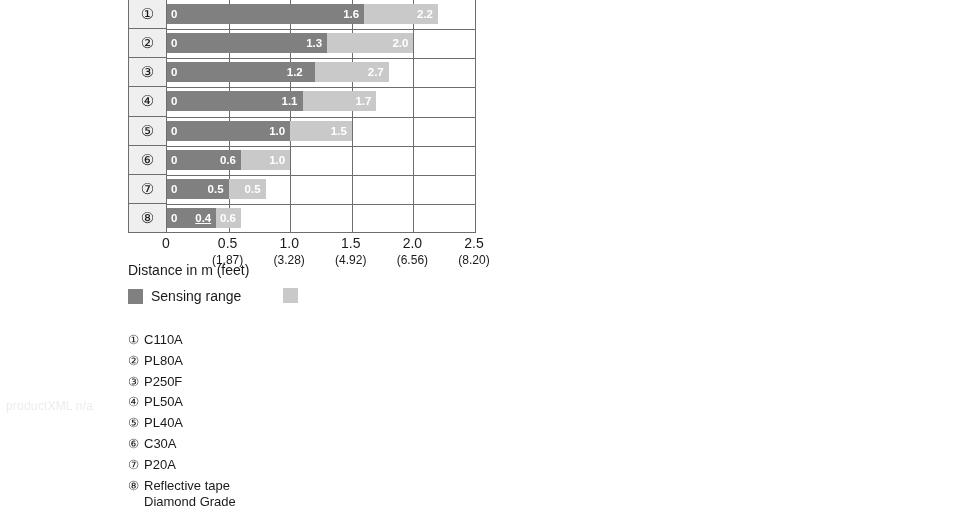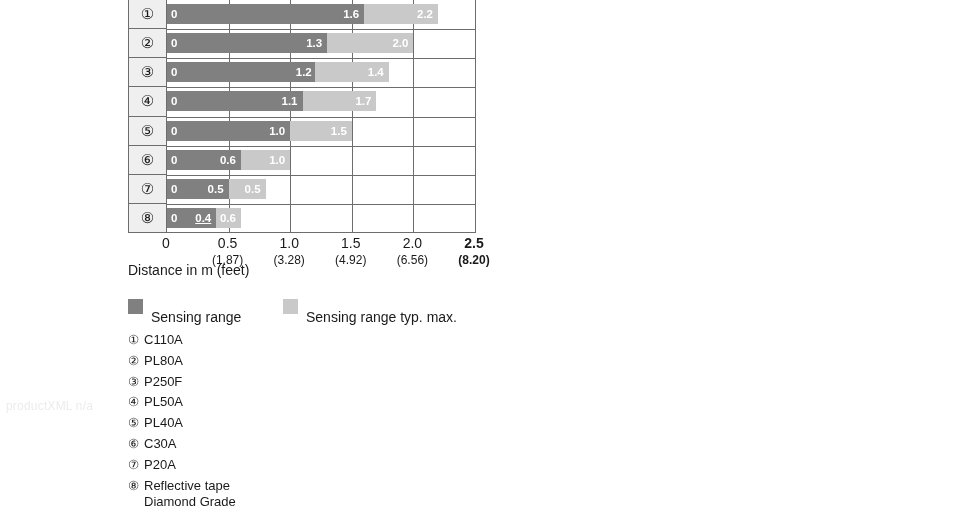--- a/index.html
+++ b/index.html
@@ -149,7 +149,7 @@
             <div class="bar-light" style="width: 221.76px; background: rgb(201, 201, 201);"></div>
             <div class="bar-dark" style="width: 147.84px; background: rgb(128, 128, 128);"></div>
             <div class="bar-zero">0</div>
-            <div class="bar-val-dark" style="right: 77px; text-align: center;">1.2</div>
+            <div class="bar-val-dark" style="right: 86px; text-align: center;">1.2</div>
             <div class="bar-val-light" style="right: 5px;">1.4</div>
           </div>
         </div>

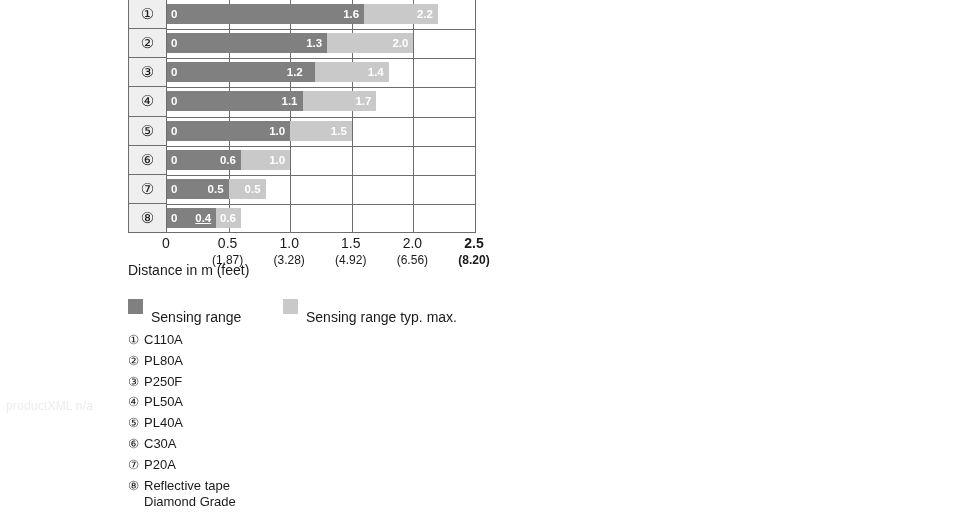--- a/index.html
+++ b/index.html
@@ -150,7 +150,7 @@
             <div class="bar-dark" style="width: 147.84px; background: rgb(128, 128, 128);"></div>
             <div class="bar-zero">0</div>
             <div class="bar-val-dark" style="right: 86px; text-align: center;">1.2</div>
-            <div class="bar-val-light" style="right: 5px;">1.4</div>
+            <div class="bar-val-light" style="right: 5px;">2.7</div>
           </div>
         </div>
         <div class="bar-row" style="height: 29.125px;">

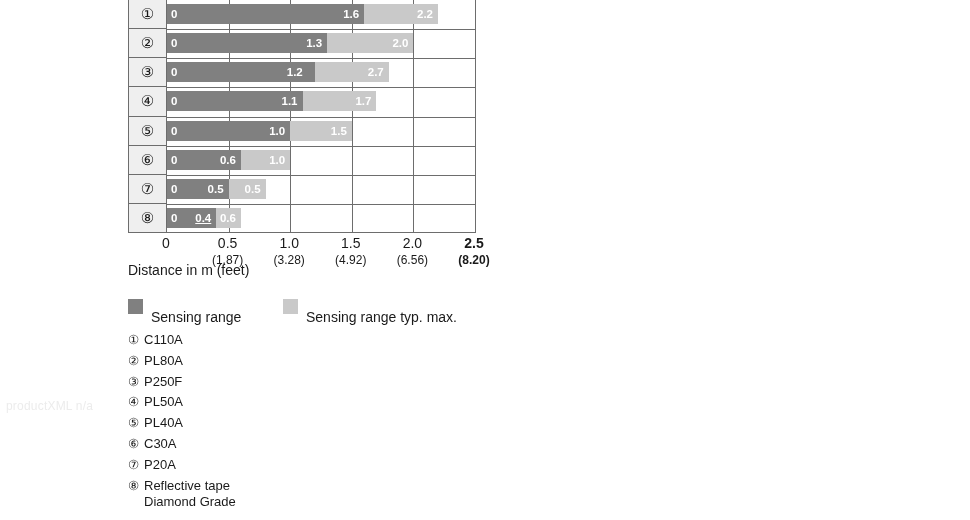--- a/index.html
+++ b/index.html
@@ -223,7 +223,7 @@
       <div class="t1">2.0</div>
       <div class="t2">(6.56)</div>
     </div>
-    <div class="tick" style="left: 311px; font-weight: bold;">
+    <div class="tick" style="left: 311px;">
       <div class="t1">2.5</div>
       <div class="t2">(8.20)</div>
     </div>

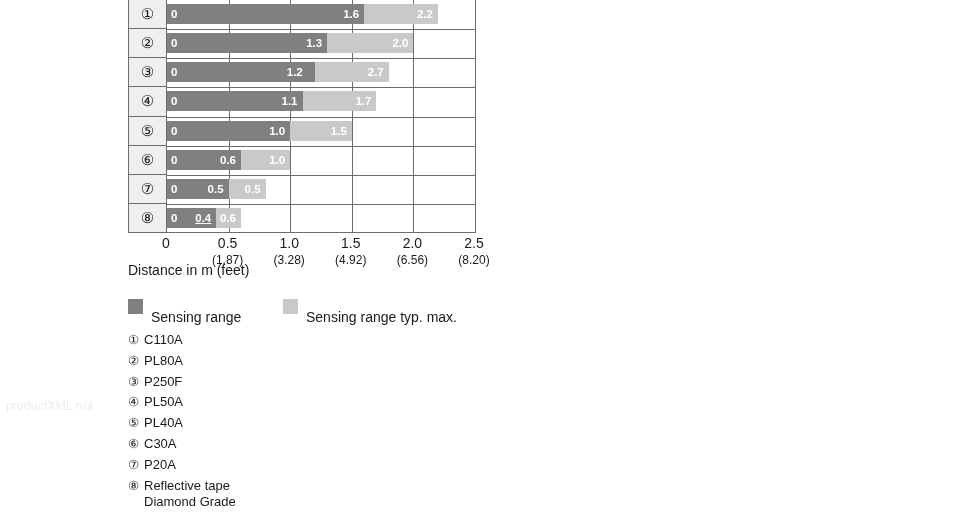--- a/index.html
+++ b/index.html
@@ -84,7 +84,7 @@
   #legend{position:absolute;left:128px;top:288px;height:16px;}
   .legend-item{position:absolute;display:flex;align-items:center;}
   .legend-sw{width:15px;height:15px;display:inline-block;}
-  .legend-tx{font-size:14px;color:#1a1a1a;margin-left:8px;white-space:nowrap;margin-top:21px;}
+  .legend-tx{font-size:14px;color:#1a1a1a;margin-left:8px;white-space:nowrap;}
 
   
   #reflector{position:absolute;left:128px;top:332px;width:320px;}

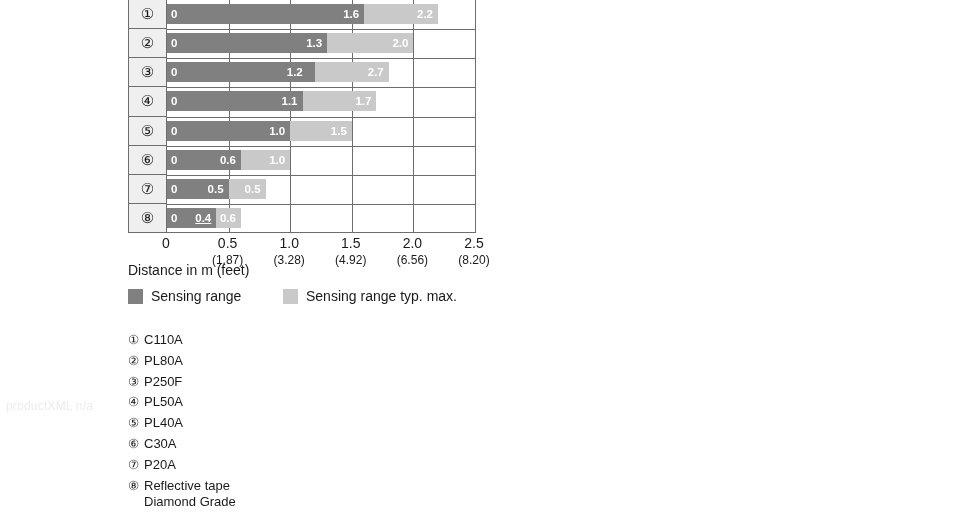--- a/index.html
+++ b/index.html
@@ -237,7 +237,6 @@
     </div>
     <div class="legend-item" style="left: 155px;">
       <span class="legend-sw" style="background: rgb(201, 201, 201);"></span>
-      <span class="legend-tx">Sensing range typ. max.</span>
     </div>
   </div>
 

